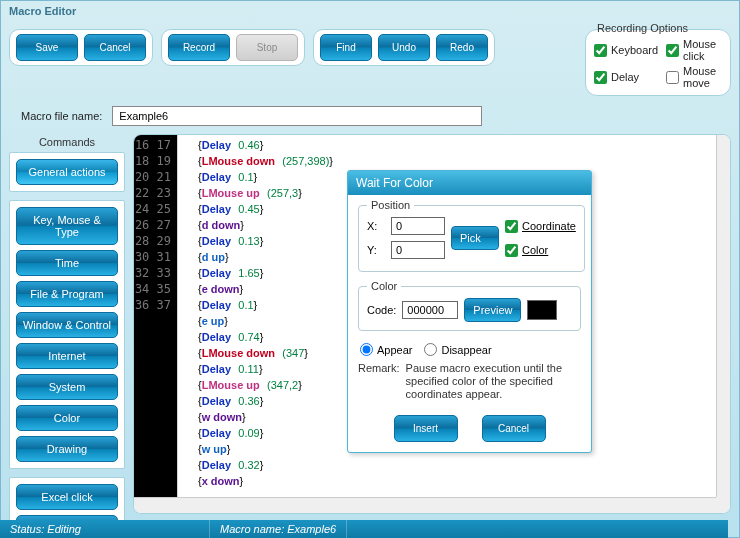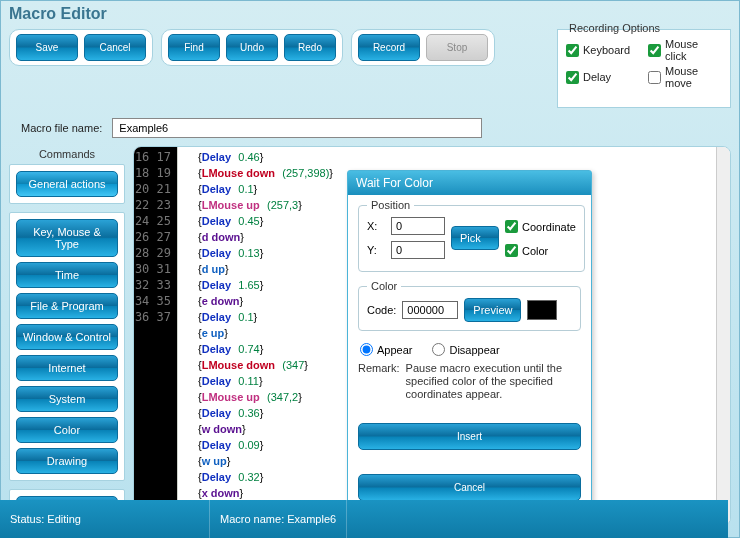--- a/index.html
+++ b/index.html
@@ -5,7 +5,7 @@
   * { box-sizing: border-box; margin: 0; padding: 0; font-family: Tahoma, Arial, sans-serif; font-size: 11px; }
   body { background: #fff; width: 740px; height: 538px; overflow: hidden; }
   .window { width: 740px; height: 538px; background: linear-gradient(#d4edf3, #b9e1ee); border: 1px solid #7cb9d0; }
-  .titlebar { height: 22px; padding: 4px 8px; color: #3a7590; font-weight: bold; font-size: 16px; }
+  .titlebar { height: 22px; padding: 4px 8px; color: #3a7590; font-weight: bold; font-size: 11px; }
   .toolbar-row { display: flex; gap: 8px; padding: 6px 8px; align-items: flex-start; }
   .btn-group { background: #fff; border: 1px solid #a6d2e0; border-radius: 10px; padding: 4px 6px; display: flex; gap: 6px; }
   .gbtn { background: linear-gradient(#2aa2d6, #0a6d9d 48%, #0883b8 52%, #29b1e4); color: #fff; border: 1px solid #0a6d9d; border-radius: 5px; padding: 7px 6px; min-width: 62px; text-align: center; cursor: pointer; font-size: 10px; }

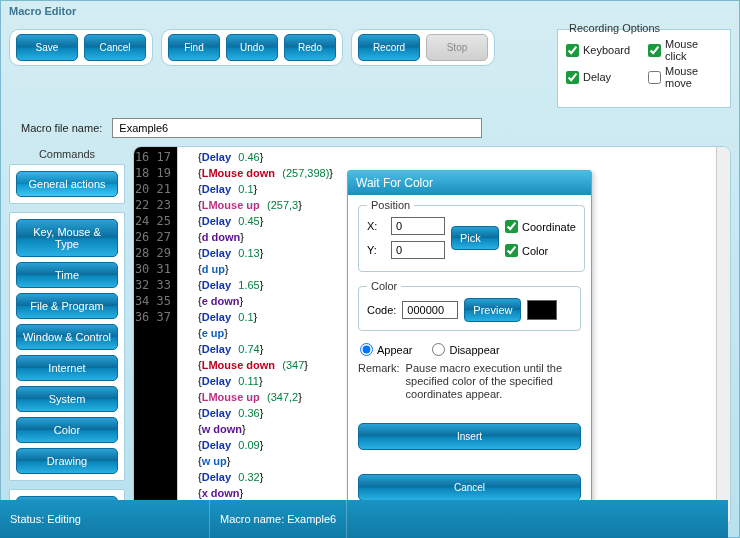--- a/index.html
+++ b/index.html
@@ -11,7 +11,7 @@
   .gbtn { background: linear-gradient(#2aa2d6, #0a6d9d 48%, #0883b8 52%, #29b1e4); color: #fff; border: 1px solid #0a6d9d; border-radius: 5px; padding: 7px 6px; min-width: 62px; text-align: center; cursor: pointer; font-size: 10px; }
   .gbtn.small { min-width: 52px; padding: 7px 4px; }
   .gbtn.disabled { background: linear-gradient(#e6e6e6, #cfcfcf); color: #8a8a8a; border-color: #b5b5b5; cursor: default; }
-  .rec-options { background: #fff; border: 1px solid #a6d2e0; border-radius: 0; padding: 4px 8px 18px 8px; width: 174px; position: relative; margin-left: auto; }
+  .rec-options { background: #fff; border: 1px solid #a6d2e0; border-radius: 12px; padding: 4px 8px 6px 8px; width: 146px; position: relative; margin-left: auto; }
   .rec-options legend { position: absolute; top: -8px; left: 8px; font-size: 11px; background: transparent; color: #333; padding: 0 3px; }
   .rec-grid { display: grid; grid-template-columns: 1fr 1fr; gap: 3px 8px; margin-top: 4px; }
   .chk { display: flex; align-items: center; gap: 4px; color: #222; }

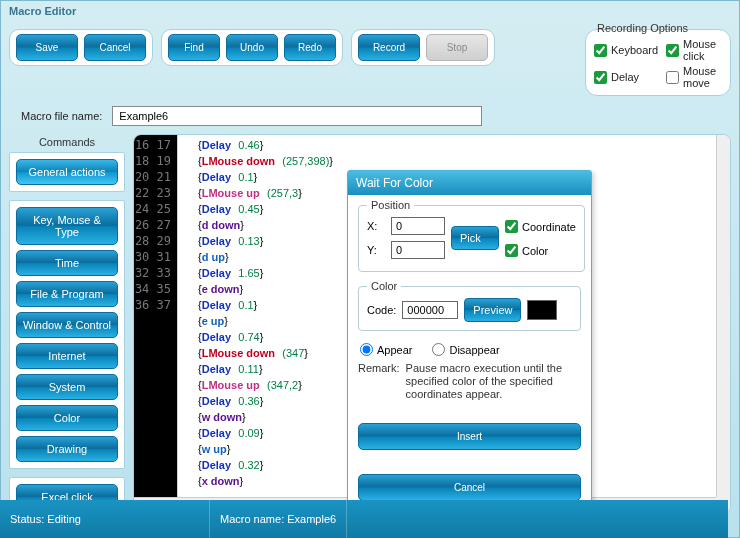--- a/index.html
+++ b/index.html
@@ -73,13 +73,13 @@
       <div class="gbtn">Cancel</div>
     </div>
     <div class="btn-group">
+      <div class="gbtn">Record</div>
+      <div class="gbtn disabled">Stop</div>
+    </div>
+    <div class="btn-group">
       <div class="gbtn small">Find</div>
       <div class="gbtn small">Undo</div>
       <div class="gbtn small">Redo</div>
-    </div>
-    <div class="btn-group">
-      <div class="gbtn">Record</div>
-      <div class="gbtn disabled">Stop</div>
     </div>
     <div class="rec-options">
       <legend>Recording Options</legend>

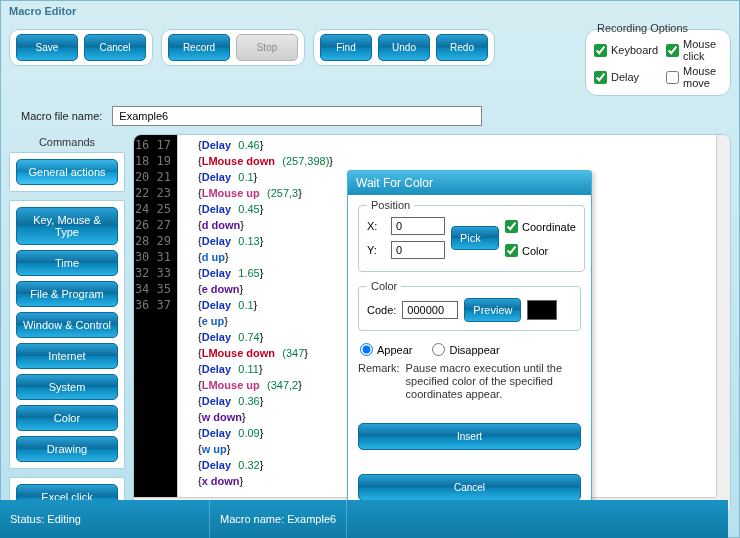--- a/index.html
+++ b/index.html
@@ -47,7 +47,7 @@
   .pos-row { display: grid; grid-template-columns: 18px 54px 48px 1fr; gap: 6px; align-items: center; margin-bottom: 4px; }
   .pos-row input[type=text] { width: 54px; border: 1px solid #666; padding: 2px 4px; }
   .btn-sm { background: linear-gradient(#2aa2d6, #0a6d9d 48%, #0883b8 52%, #29b1e4); color: #fff; border: 1px solid #0a6d9d; border-radius: 4px; padding: 5px 8px; cursor: pointer; }
-  .chk2 { display: flex; align-items: flex-end; gap: 4px; }
+  .chk2 { display: flex; align-items: flex-start; gap: 4px; text-decoration: underline; }
   .chk2 input { accent-color: #1a9a3c; }
   .color-row { display: flex; align-items: center; gap: 6px; }
   .color-row input { width: 56px; border: 1px solid #666; padding: 2px 4px; }

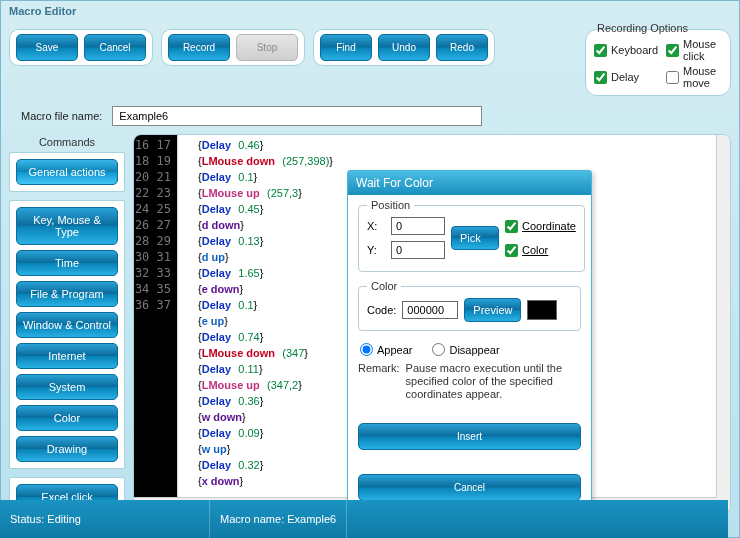--- a/index.html
+++ b/index.html
@@ -52,7 +52,7 @@
   .color-row { display: flex; align-items: center; gap: 6px; }
   .color-row input { width: 56px; border: 1px solid #666; padding: 2px 4px; }
   .swatch { width: 30px; height: 20px; background: #000; border: 1px solid #666; }
-  .radio-row { display: flex; gap: 20px; padding: 4px 0 6px 2px; align-items: center; }
+  .radio-row { display: flex; gap: 12px; padding: 4px 0 6px 2px; align-items: center; }
   .radio-row label { display: flex; align-items: center; gap: 4px; }
   .remark { font-size: 11px; color: #333; display: flex; gap: 6px; line-height: 13px; }
   .dlg-actions { display: flex; justify-content: center; gap: 24px; margin-top: 22px; flex-direction: column; }

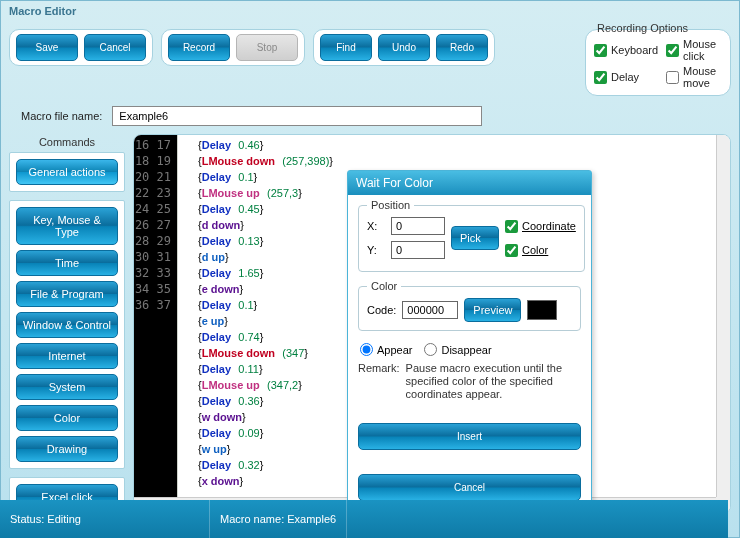--- a/index.html
+++ b/index.html
@@ -55,7 +55,7 @@
   .radio-row { display: flex; gap: 12px; padding: 4px 0 6px 2px; align-items: center; }
   .radio-row label { display: flex; align-items: center; gap: 4px; }
   .remark { font-size: 11px; color: #333; display: flex; gap: 6px; line-height: 13px; }
-  .dlg-actions { display: flex; justify-content: center; gap: 24px; margin-top: 22px; flex-direction: column; }
+  .dlg-actions { display: flex; justify-content: center; gap: 24px; margin-top: 14px; }
   .dlg-actions .gbtn { min-width: 64px; }
   .statusbar { position: absolute; left: 0; right: 12px; bottom: 0; height: 38px; background: linear-gradient(#1a93c2, #0f7aa6); color: #fff; display: flex; align-items: center; font-size: 11px; }
   .statusbar .cell { padding: 0 10px; border-right: 1px solid rgba(255,255,255,.25); height: 100%; display: flex; align-items: center; }

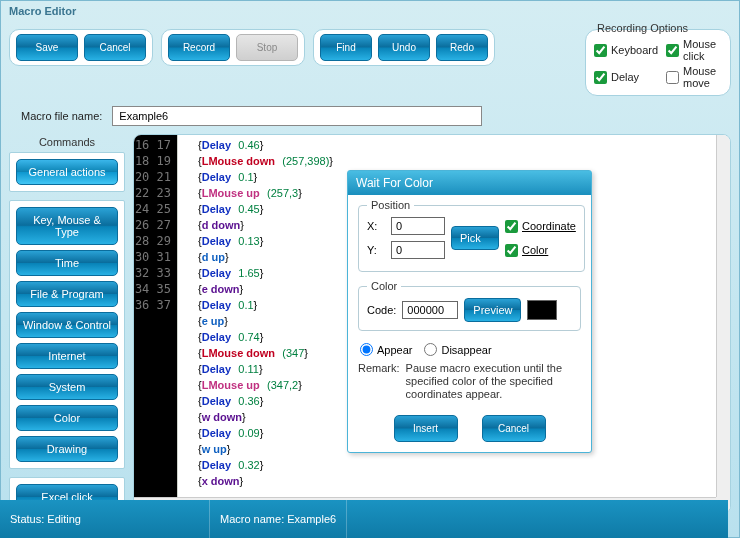--- a/index.html
+++ b/index.html
@@ -57,7 +57,7 @@
   .remark { font-size: 11px; color: #333; display: flex; gap: 6px; line-height: 13px; }
   .dlg-actions { display: flex; justify-content: center; gap: 24px; margin-top: 14px; }
   .dlg-actions .gbtn { min-width: 64px; }
-  .statusbar { position: absolute; left: 0; right: 12px; bottom: 0; height: 38px; background: linear-gradient(#1a93c2, #0f7aa6); color: #fff; display: flex; align-items: center; font-size: 11px; }
+  .statusbar { position: absolute; left: 0; right: 12px; bottom: 0; height: 18px; background: linear-gradient(#1a93c2, #0f7aa6); color: #fff; display: flex; align-items: center; font-size: 11px; font-style: italic; }
   .statusbar .cell { padding: 0 10px; border-right: 1px solid rgba(255,255,255,.25); height: 100%; display: flex; align-items: center; }
   .statusbar .cell:first-child { width: 210px; }
 </style>

